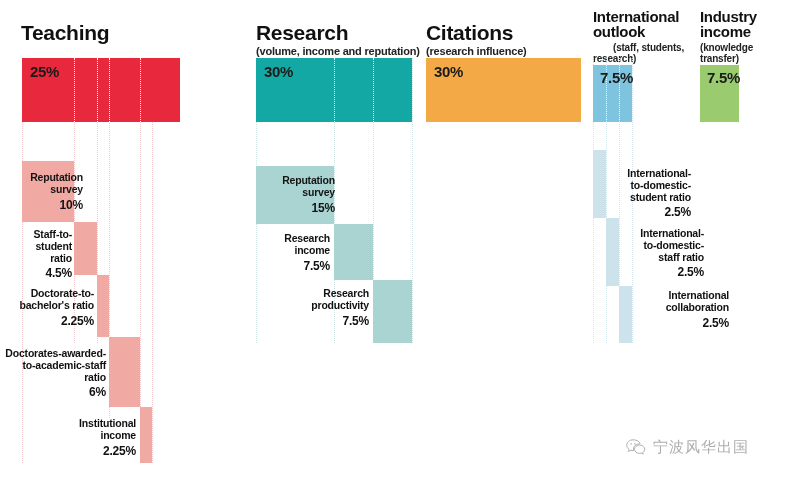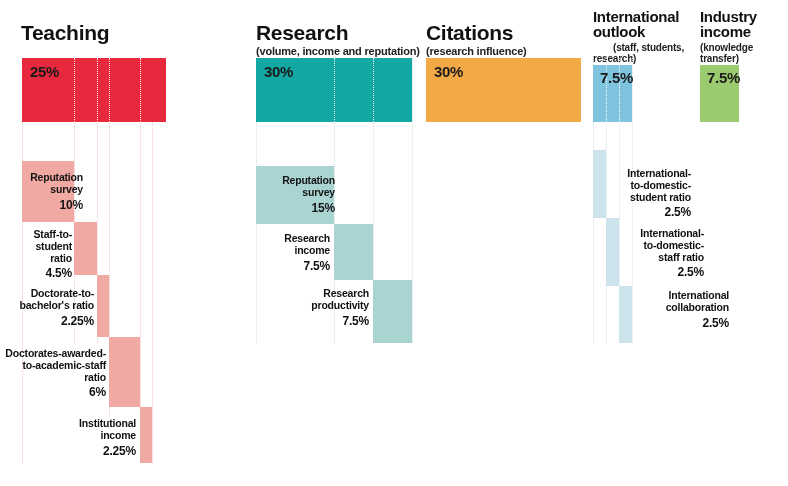--- a/index.html
+++ b/index.html
@@ -53,7 +53,7 @@
   <div class="guide red" style="left:140px;top:58px;height:405px;"></div>
   <div class="guide red" style="left:152px;top:58px;height:405px;"></div>
 
-  <div class="mainbar red" style="left:22px;top:58px;width:144px;height:64px;background:#E8283C;">
+  <div class="mainbar red" style="left:22px;top:58px;width:158px;height:64px;background:#E8283C;">
     <div class="divider" style="left:52px;"></div>
     <div class="divider" style="left:75px;"></div>
     <div class="divider" style="left:87px;"></div>

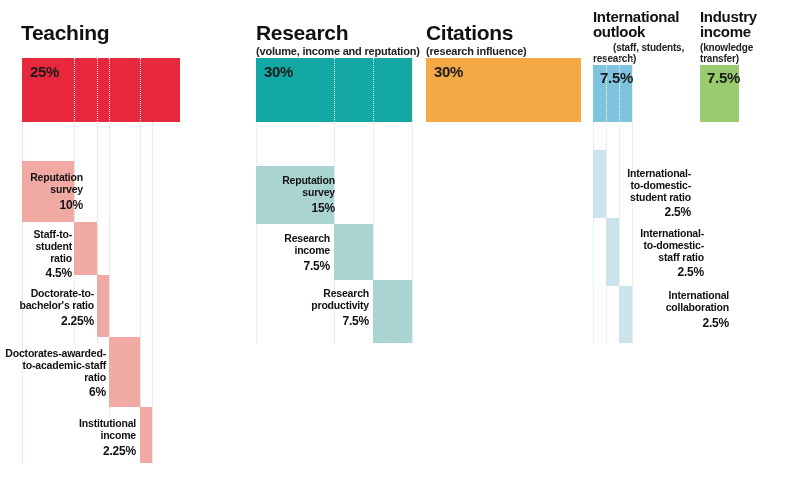--- a/index.html
+++ b/index.html
@@ -188,6 +188,15 @@
     <span class="pct">7.5%</span>
   </div>
 
+  <div class="watermark" style="left:625px;top:437px;">
+    <svg class="wm-logo" viewBox="0 0 24 24">
+      <path d="M9.3 3.2C5.2 3.2 2 6 2 9.4c0 1.9 1 3.6 2.7 4.8L4 16.6l2.6-1.4c.8.2 1.7.4 2.7.4.2 0 .5 0 .7-.1-.2-.5-.3-1.1-.3-1.7 0-3.3 3.1-5.9 7-5.9h.6c-.6-2.7-3.6-4.7-8-4.7z" fill="none" stroke="#8d8d8d" stroke-width="1.1"></path>
+      <circle cx="7" cy="8" r="0.95" fill="#8d8d8d"></circle>
+      <circle cx="11.4" cy="8" r="0.95" fill="#8d8d8d"></circle>
+      <path d="M16.7 9.2c-3.2 0-5.8 2.1-5.8 4.7 0 2.7 2.6 4.8 5.8 4.8.7 0 1.4-.1 2-.3l2.1 1.1-.5-1.8c1.4-.9 2.2-2.2 2.2-3.8 0-2.6-2.6-4.7-5.8-4.7z" fill="none" stroke="#8d8d8d" stroke-width="1.1"></path>
+    </svg>
+    <span class="wm-text">宁波风华出国</span>
+  </div>
 
 </div>
 

